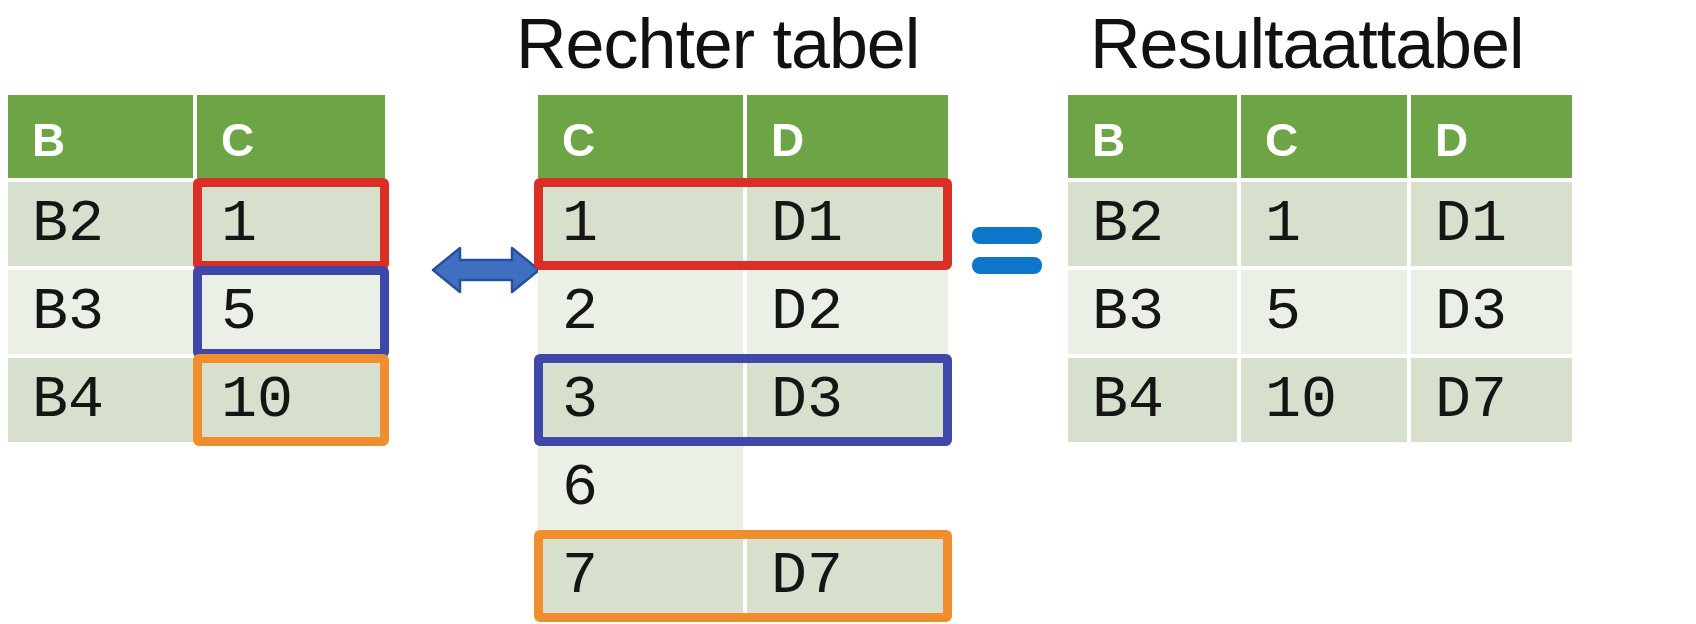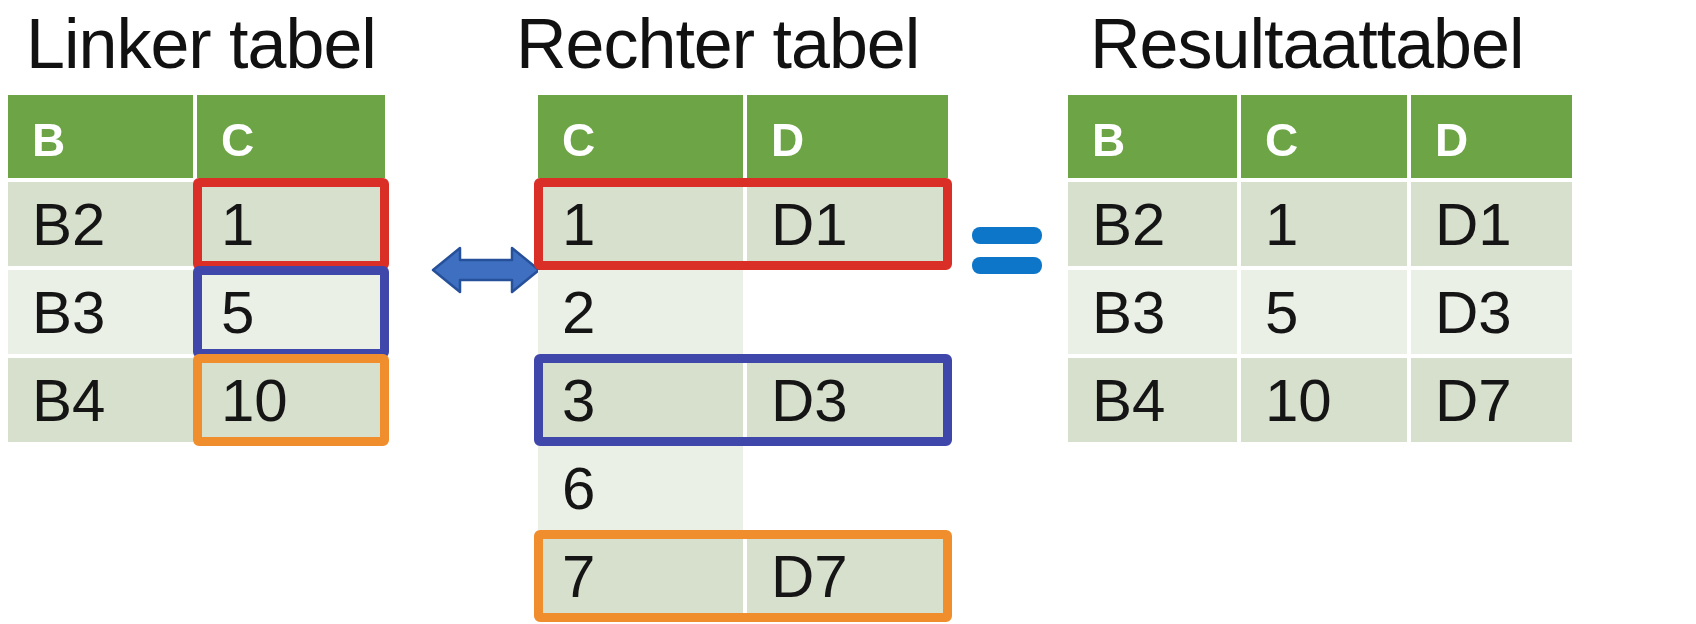--- a/index.html
+++ b/index.html
@@ -52,7 +52,6 @@
 
 <div id="canvas">
 
-  <div class="title" id="title-left">Linker tabel</div>
   <div class="title" id="title-result">Resultaattabel</div>
   <div class="title" id="title-right">Rechter tabel</div>
 

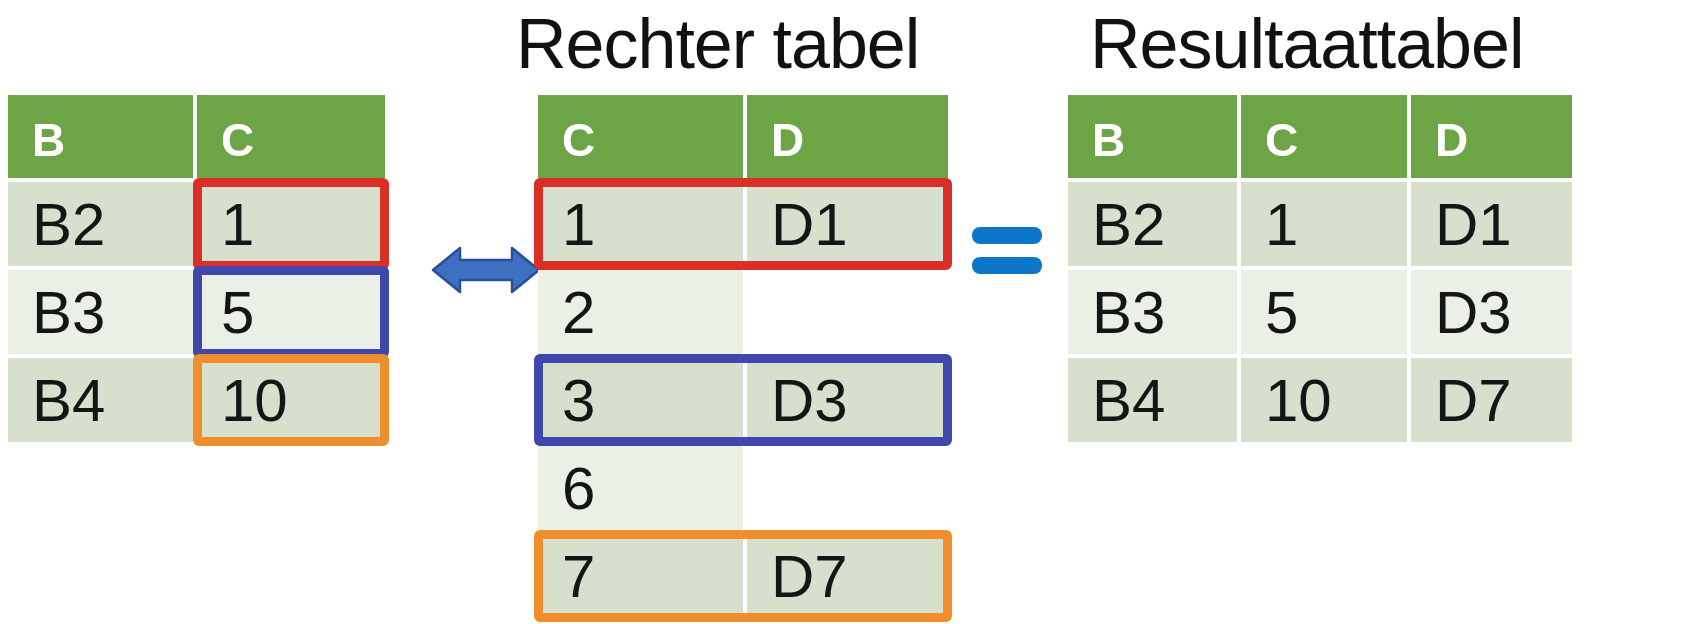--- a/index.html
+++ b/index.html
@@ -34,7 +34,7 @@
   }
   .cell{
     font-size:60px;display:flex;align-items:center;
-    padding:0 0 0 24px;box-sizing:border-box;
+    padding:0 0 0 24px;box-sizing:border-box;font-family:Liberation Mono, monospace;
   }
   .dark{background:var(--row-dark);}
   .light{background:var(--row-light);}

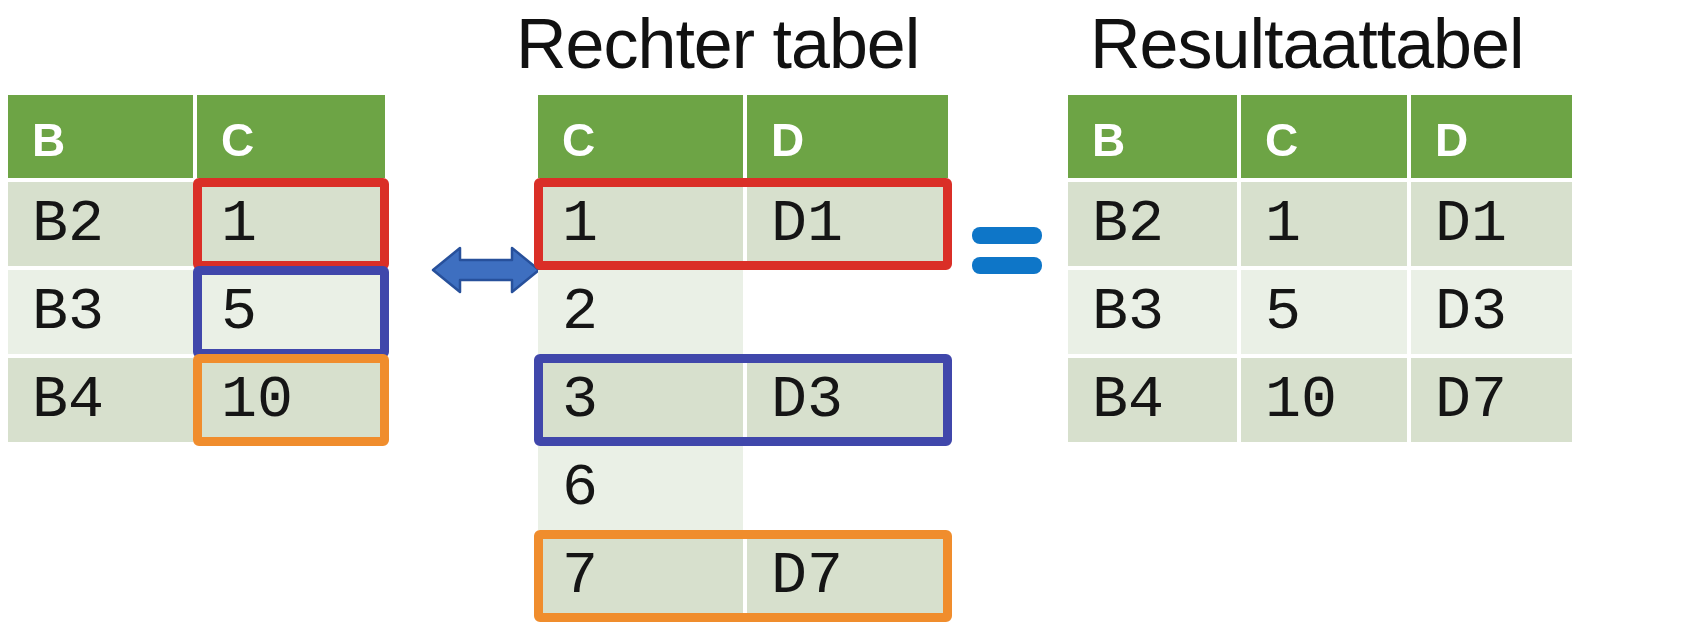--- a/index.html
+++ b/index.html
@@ -89,6 +89,7 @@
     </div>
     <div class="row brow">
       <div class="cell light">2</div>
+      <div class="cell light">D2</div>
     </div>
     <div class="row brow hl-blue">
       <div class="cell dark">3</div>

